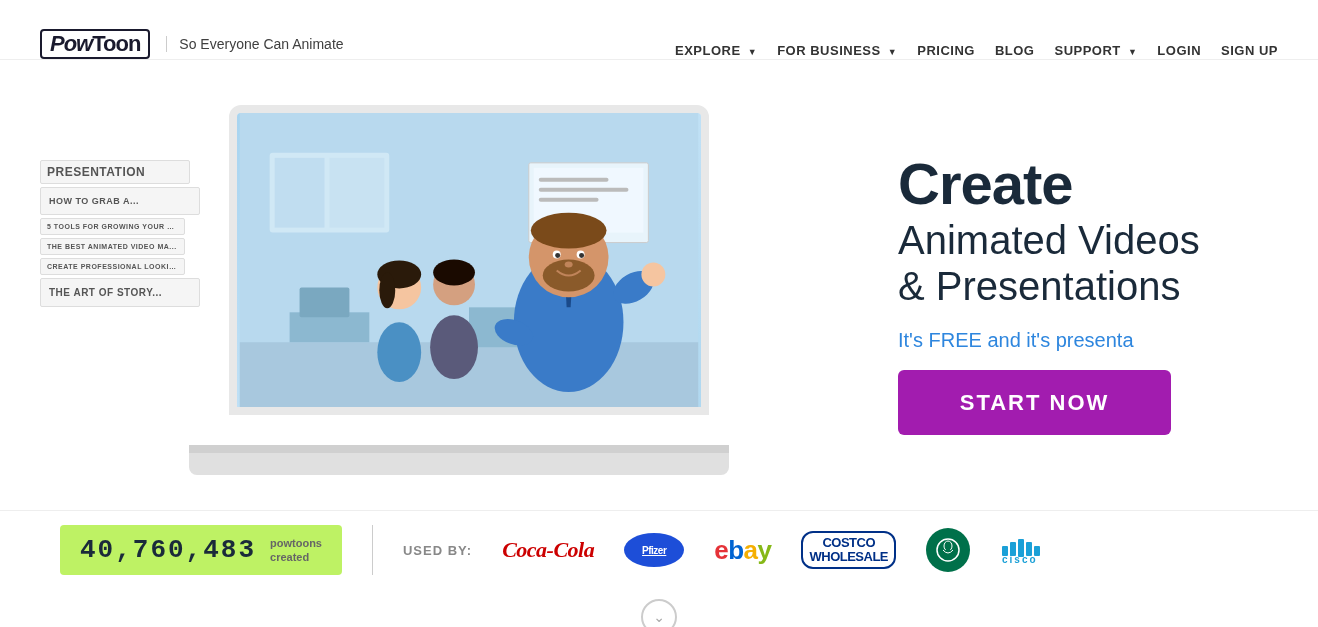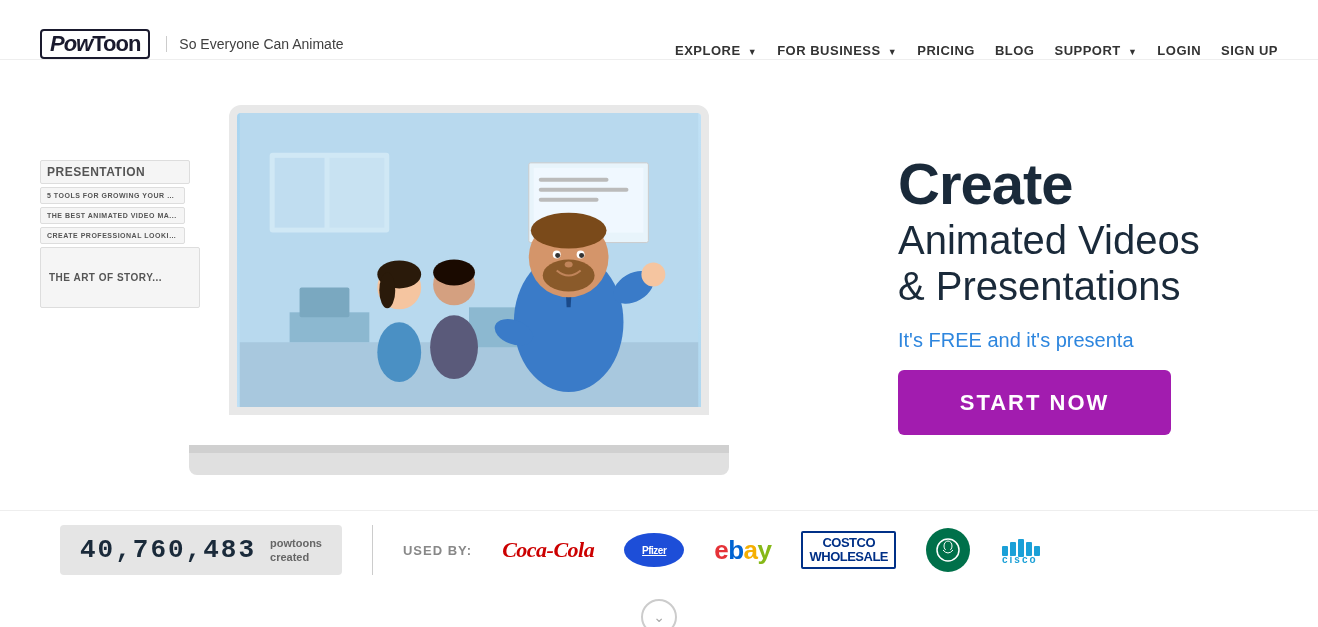--- a/index.html
+++ b/index.html
@@ -377,6 +377,7 @@
 
     <div class="books-stack">
       <div class="book medium">PRESENTATION</div>
+      <div class="book large">HOW TO GRAB A...</div>
       <div class="book small">5 TOOLS FOR GROWING YOUR B...</div>
       <div class="book small">THE BEST ANIMATED VIDEO MA...</div>
       <div class="book small">Create professional looking presenta...</div>

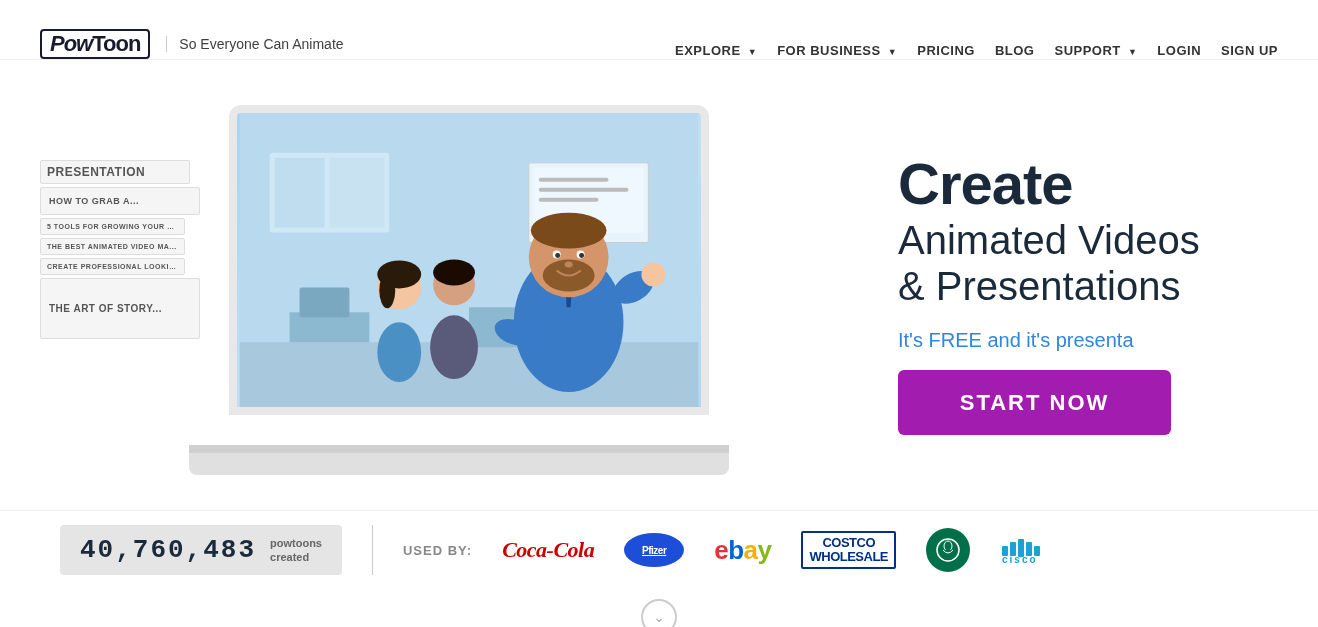--- a/index.html
+++ b/index.html
@@ -381,7 +381,7 @@
       <div class="book small">5 TOOLS FOR GROWING YOUR B...</div>
       <div class="book small">THE BEST ANIMATED VIDEO MA...</div>
       <div class="book small">Create professional looking presenta...</div>
-      <div class="book large" style="padding: 24px 8px; font-size: 10px;">THE ART OF STORY...</div>
+      <div class="book large" style="padding: 8px 8px; font-size: 10px;">THE ART OF STORY...</div>
     </div>
 
     <div class="laptop-wrapper">

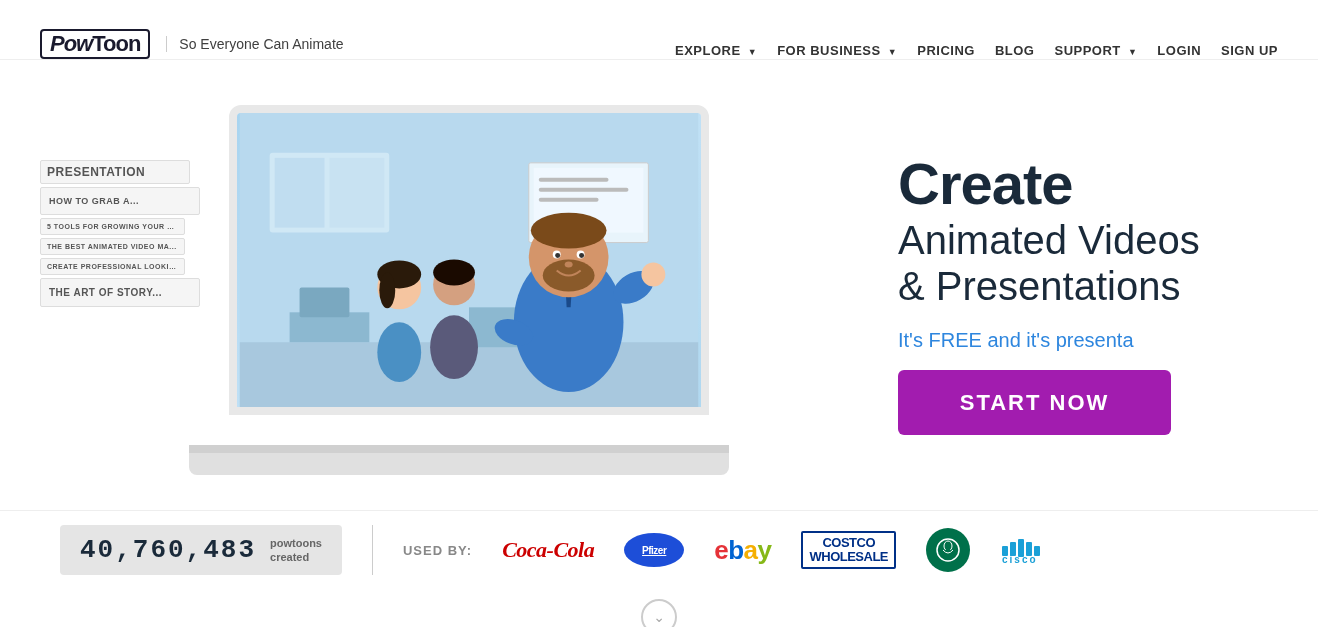--- a/index.html
+++ b/index.html
@@ -193,7 +193,7 @@
       gap: 0;
     }
     .counter-box {
-      background: #e5e5e5;
+      background: #bef264;
       border-radius: 4px;
       padding: 10px 20px;
       display: flex;

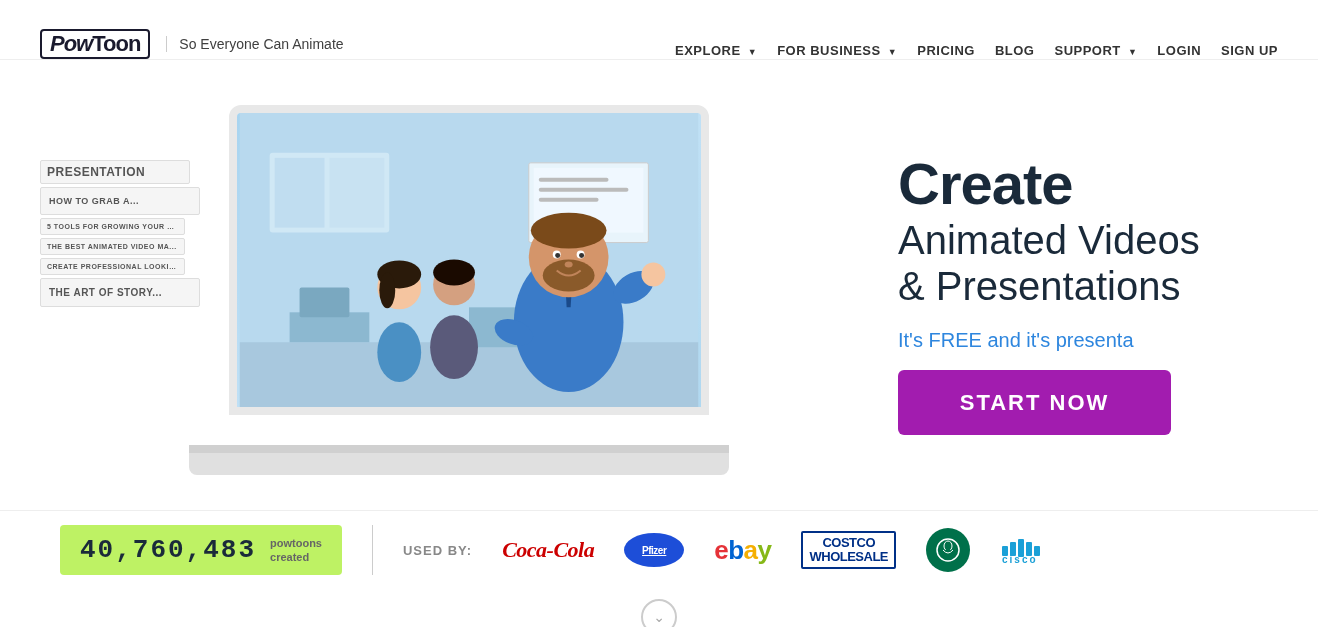--- a/index.html
+++ b/index.html
@@ -281,7 +281,7 @@
       line-height: 1.1;
       border: 2px solid #003087;
       padding: 3px 6px;
-      border-radius: 2px;
+      border-radius: 12px;
     }
     .brand-logo.starbucks {
       width: 44px;

